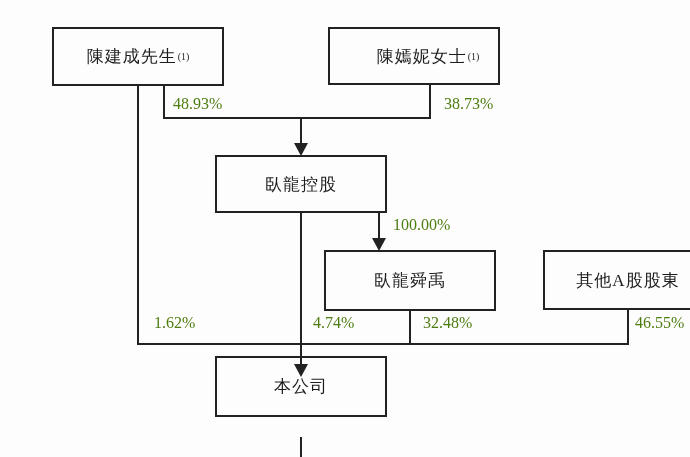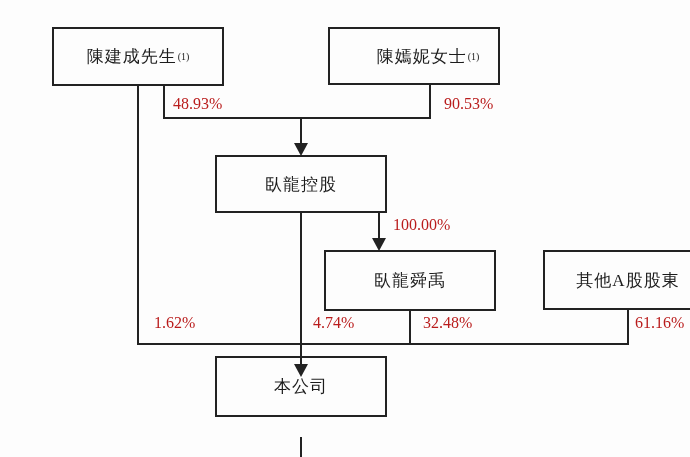--- a/index.html
+++ b/index.html
@@ -36,7 +36,7 @@
   .pct {
     position: absolute;
     font-size: 16px;
-    color: #b91c1c;
+    color: #4d7c0f;
     white-space: nowrap;
   }
 </style>

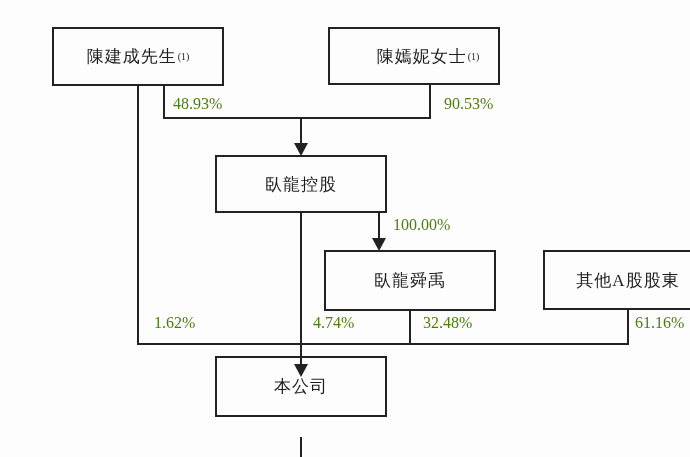--- a/index.html
+++ b/index.html
@@ -93,7 +93,7 @@
   <div class="vline" style="left:263px; top:437px; height:20px;"></div>
 
   <div class="pct" style="left:136px; top:95px;">48.93%</div>
-  <div class="pct" style="left:407px; top:95px;">90.53%</div>
+  <div class="pct" style="left:407px; top:95px;">38.73%</div>
   <div class="pct" style="left:356px; top:216px;">100.00%</div>
   <div class="pct" style="left:117px; top:314px;">1.62%</div>
   <div class="pct" style="left:276px; top:314px;">4.74%</div>

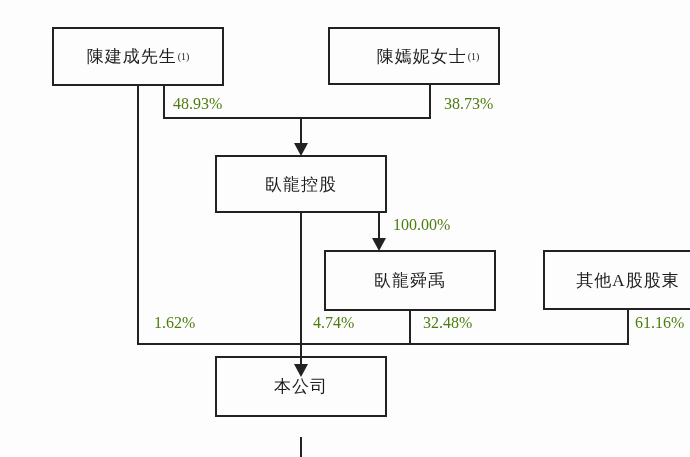--- a/index.html
+++ b/index.html
@@ -98,7 +98,7 @@
   <div class="pct" style="left:117px; top:314px;">1.62%</div>
   <div class="pct" style="left:276px; top:314px;">4.74%</div>
   <div class="pct" style="left:386px; top:314px;">32.48%</div>
-  <div class="pct" style="left:598px; top:314px;">61.16%</div>
+  <div class="pct" style="left:598px; top:314px;">46.55%</div>
 
 </div>
 

